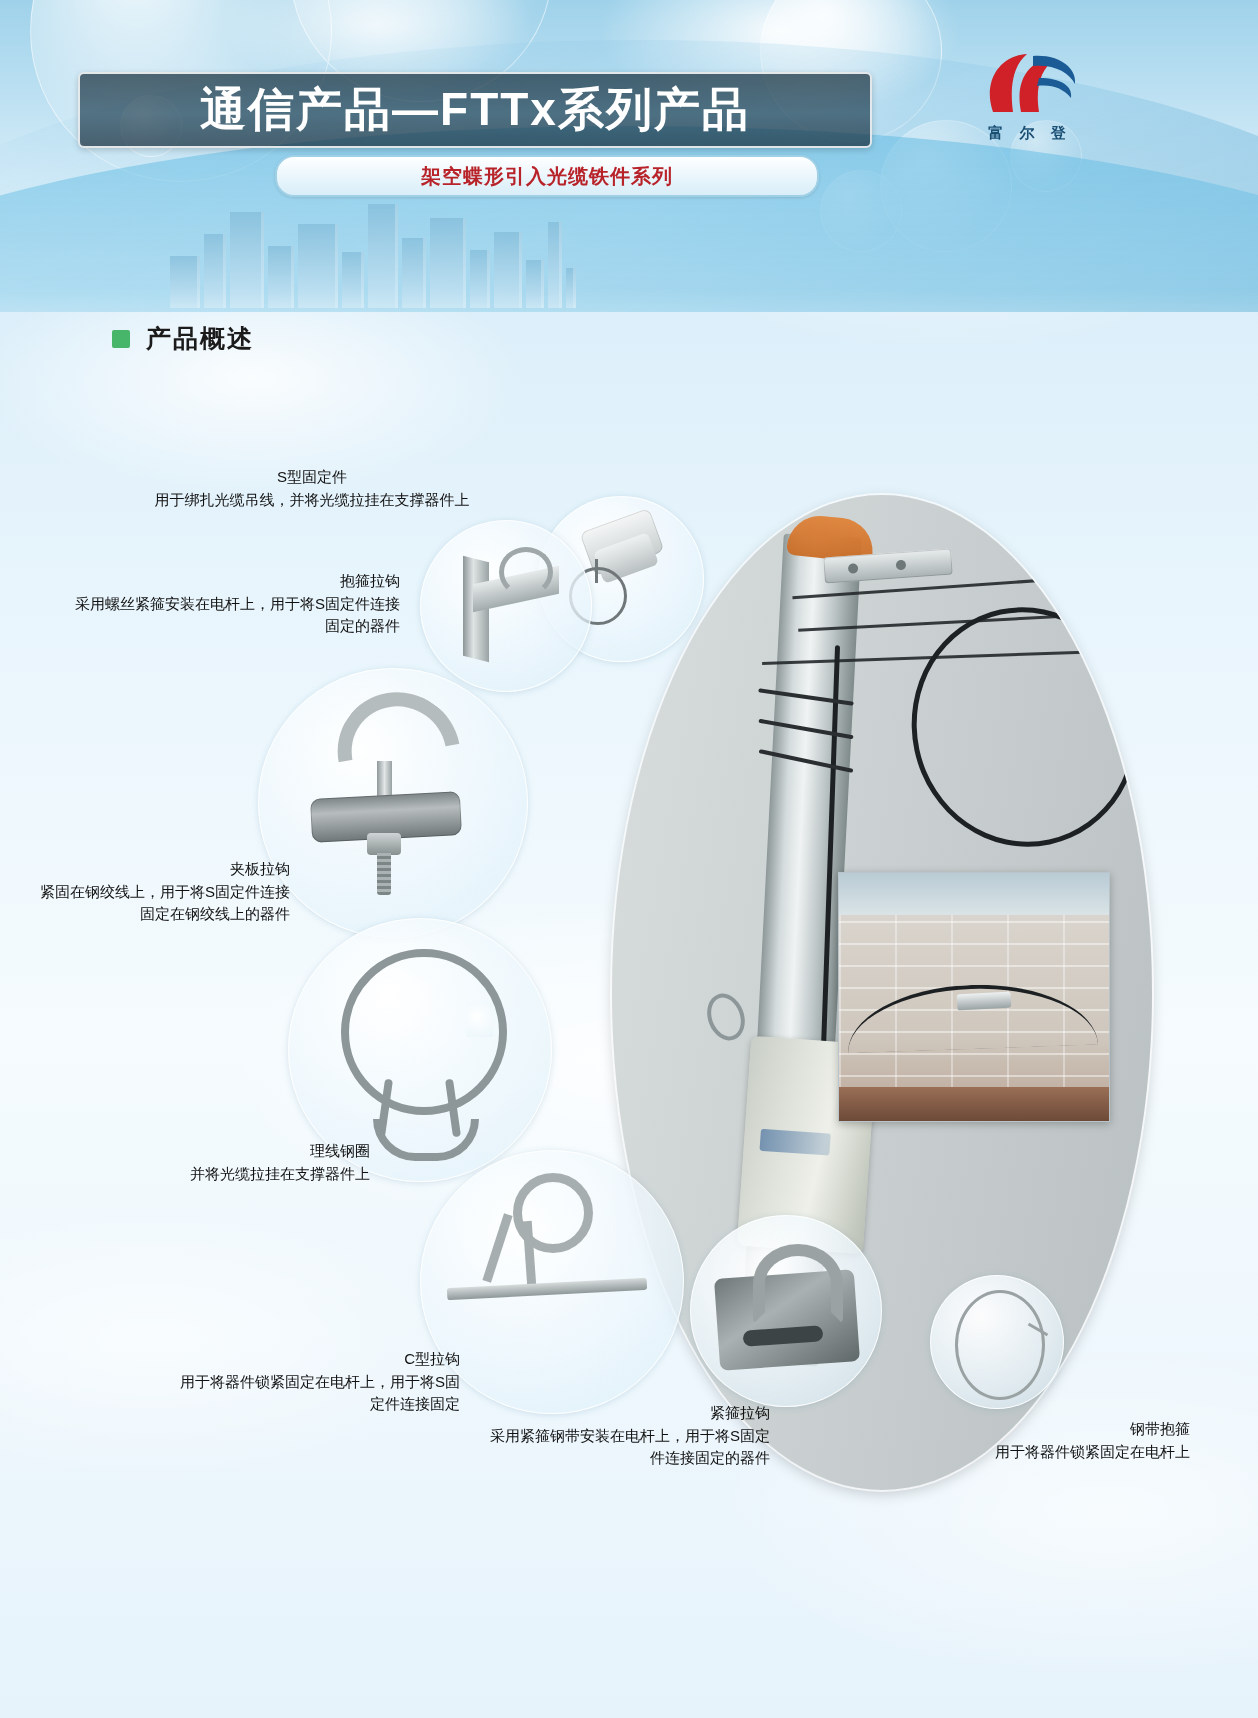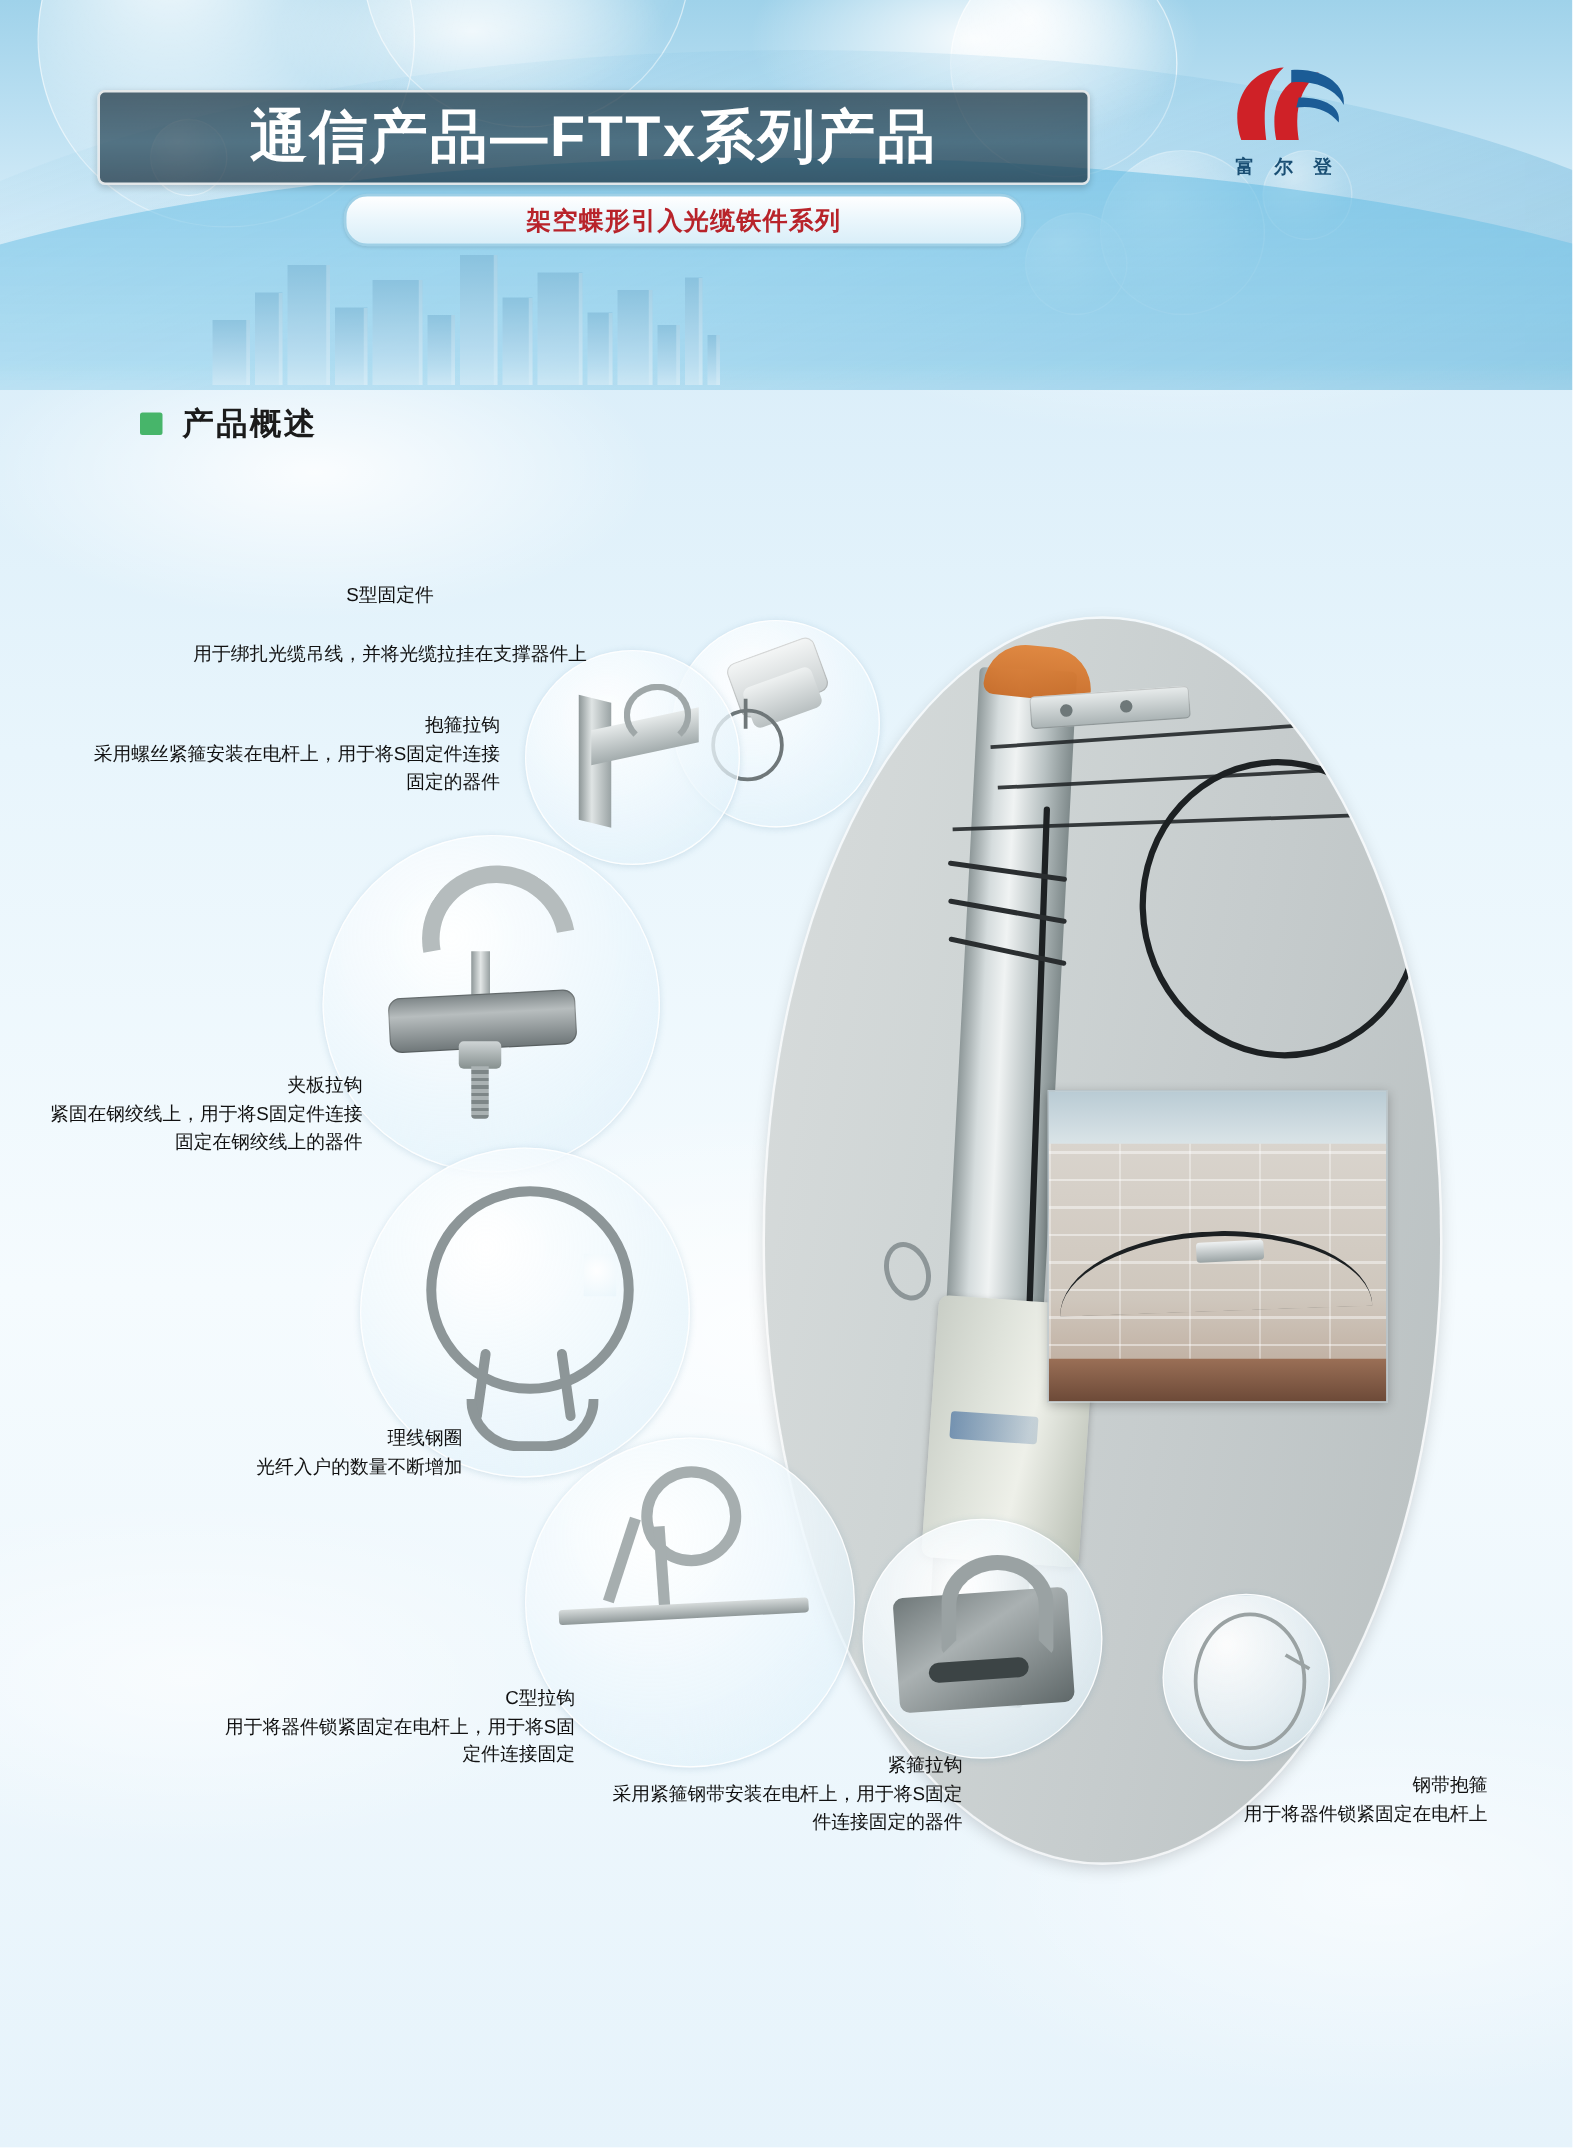--- a/index.html
+++ b/index.html
@@ -696,7 +696,7 @@
   </div>
   <div class="cap-label right" style="left:92px; top:466px; width:440px;">
     <span class="t" style="text-align:center;">S型固定件</span>
-    <span style="display:block;text-align:center;margin-top:24px;">用于绑扎光缆吊线，并将光缆拉挂在支撑器件上</span>
+    <span style="display:block;text-align:center;">用于绑扎光缆吊线，并将光缆拉挂在支撑器件上</span>
   </div>
 
   <div class="prod c-l">

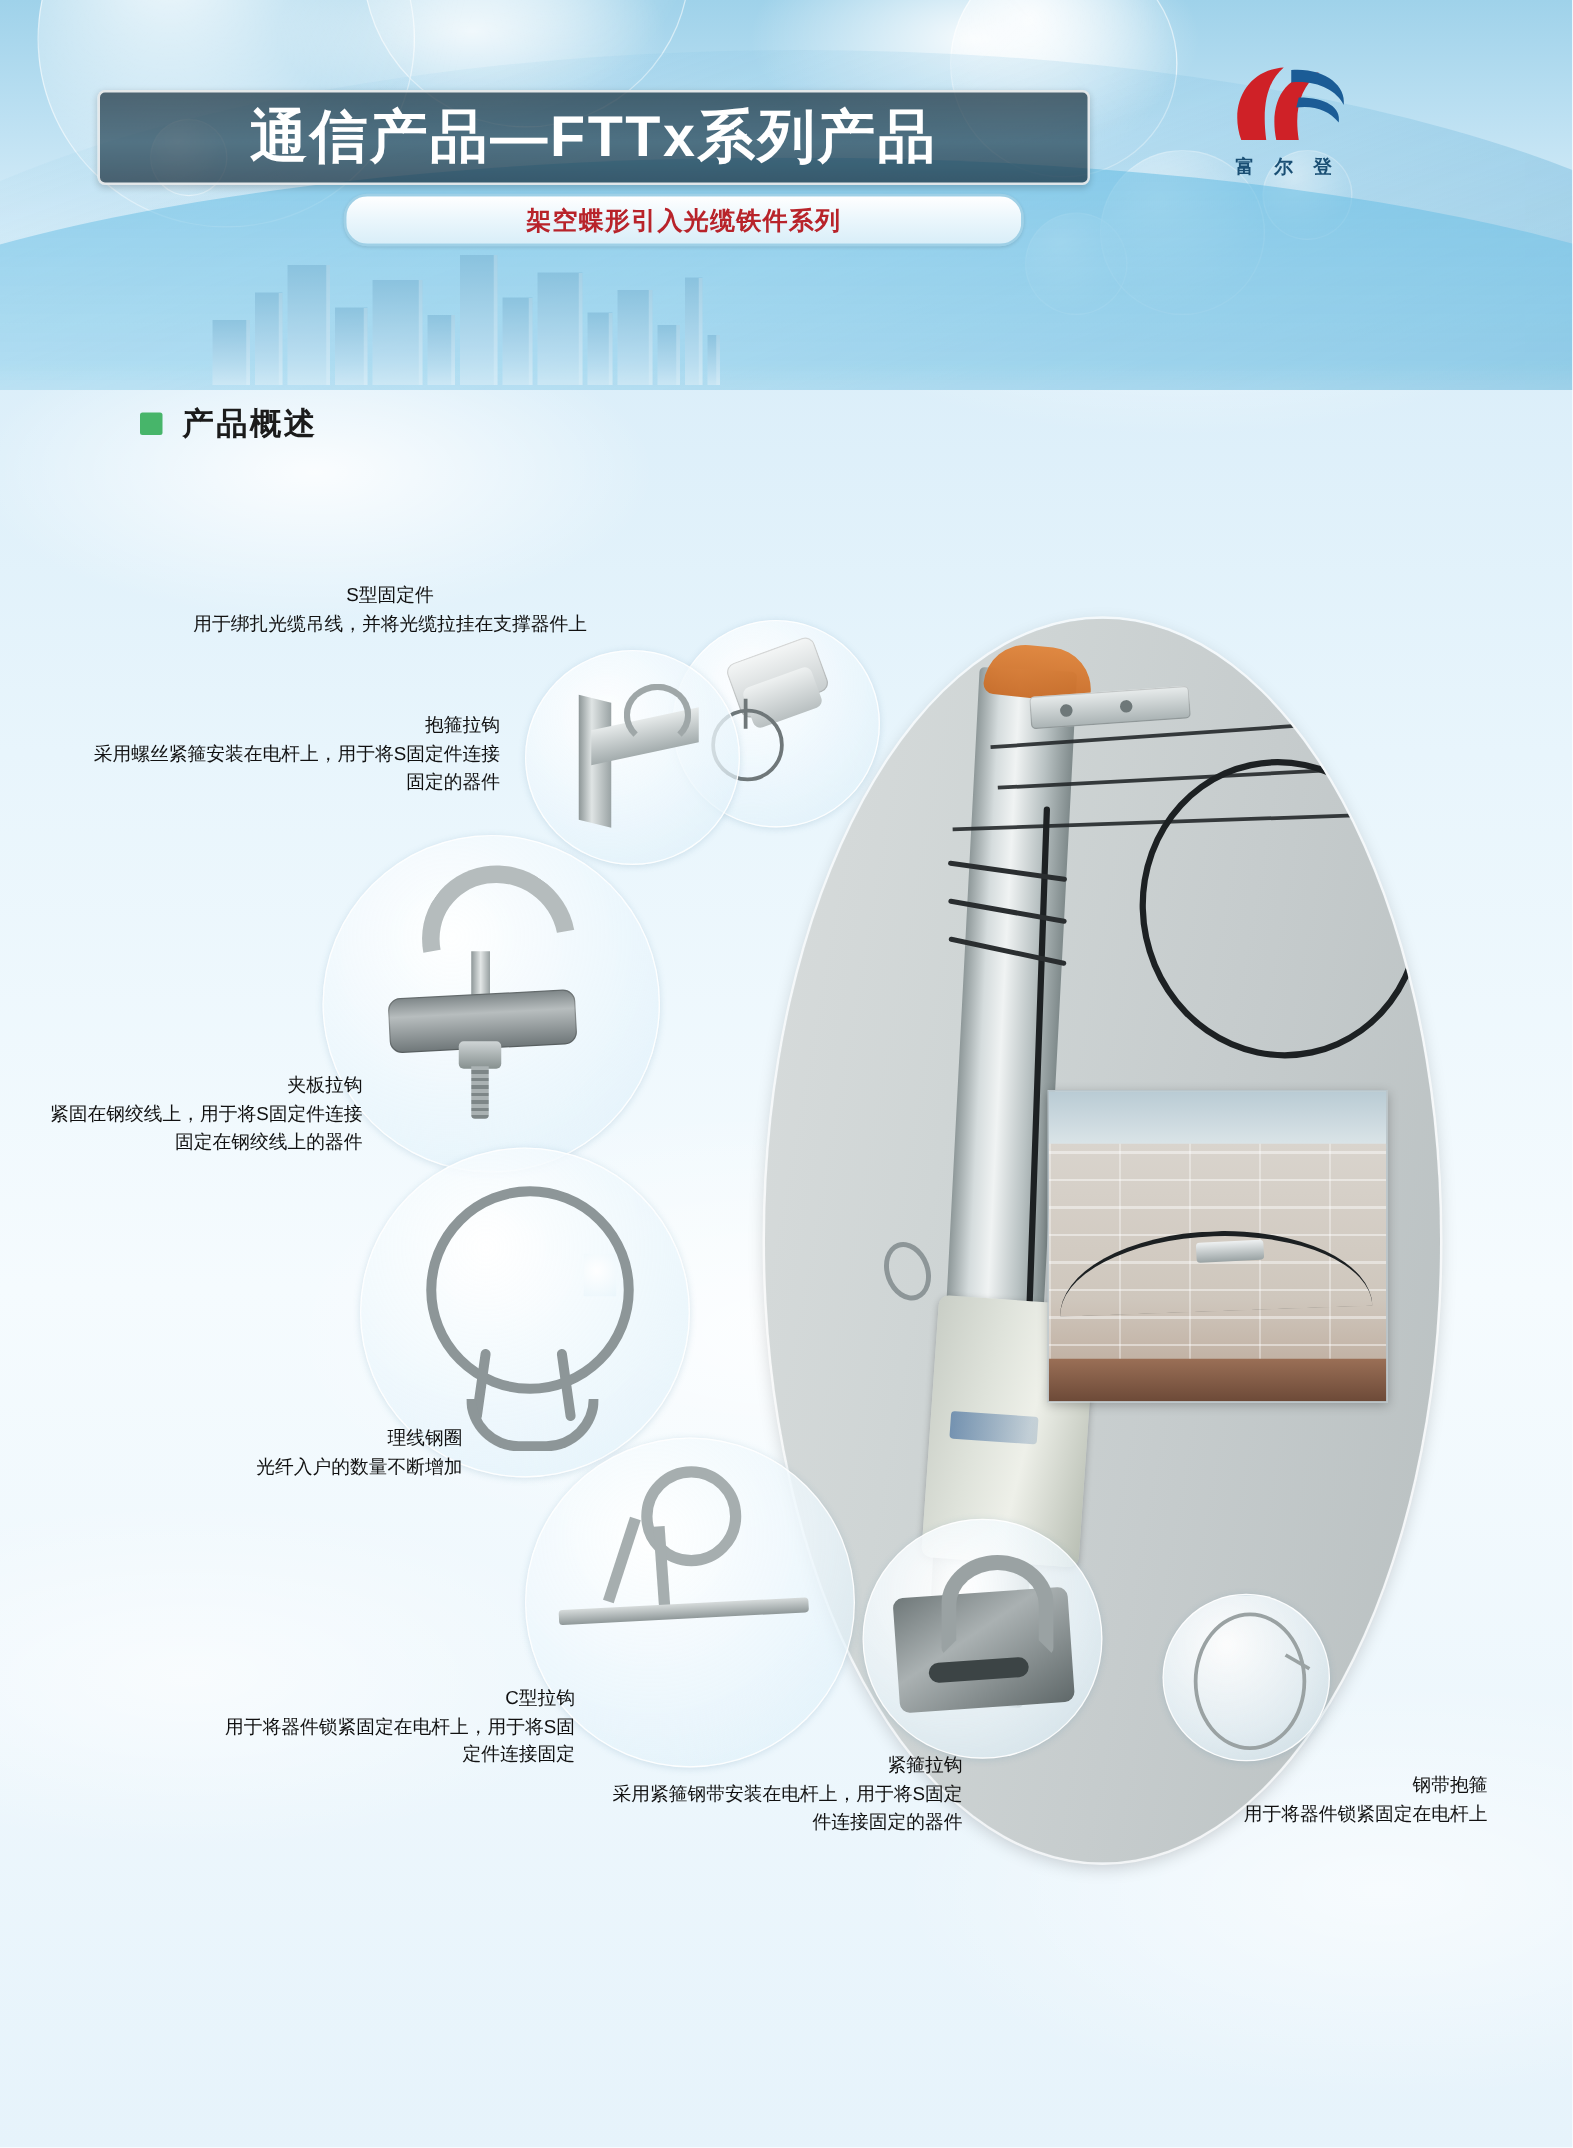--- a/index.html
+++ b/index.html
@@ -730,7 +730,7 @@
   </div>
   <div class="cap-label center" style="left:110px; top:1140px; width:260px;">
     <span class="t">理线钢圈</span>
-    <span>光纤入户的数量不断增加</span>
+    <span>并将光缆拉挂在支撑器件上</span>
   </div>
 
   <div class="prod c-chook">

